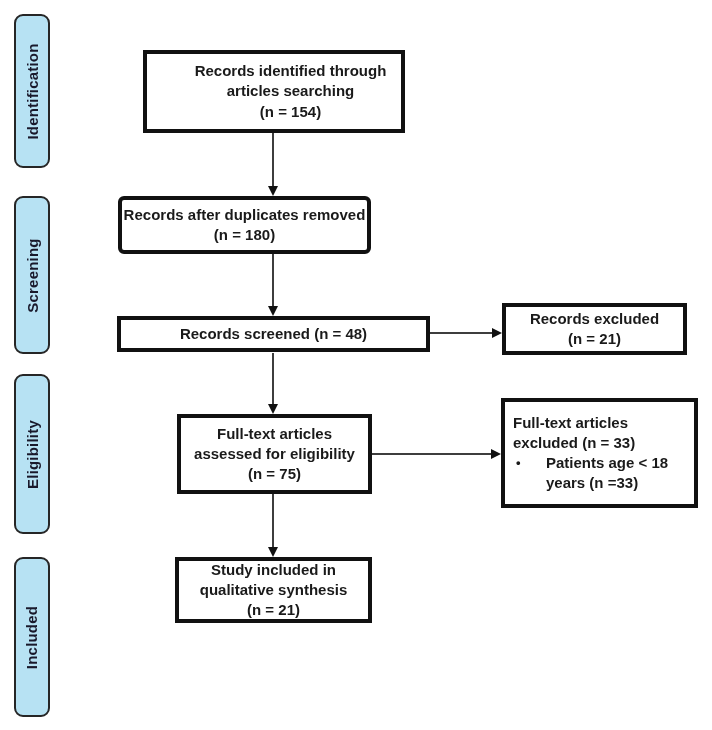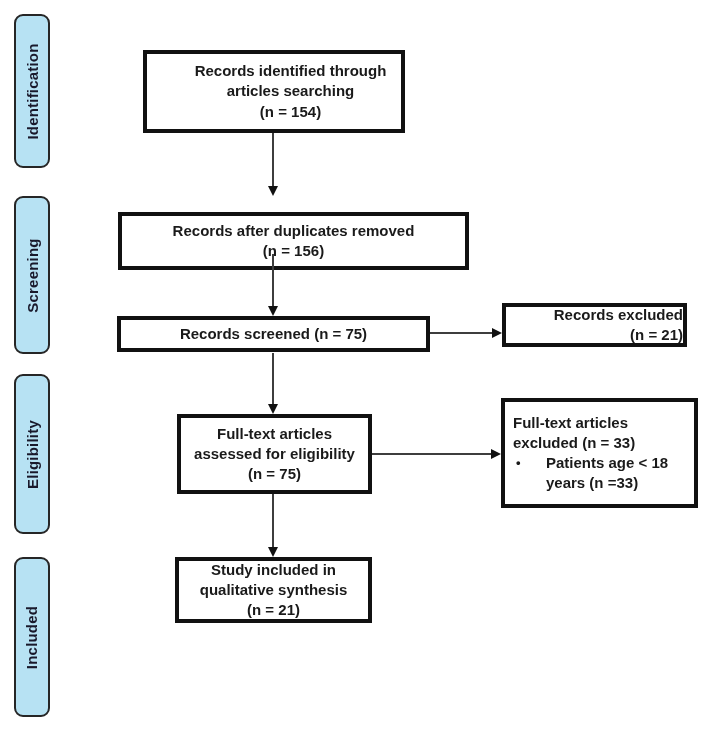--- a/index.html
+++ b/index.html
@@ -60,7 +60,7 @@
   .box .line { display: block; }
 
   .box-identified        { left: 143px; top: 50px;  width: 262px; height: 83px; padding-left: 33px; }
-  .box-after-duplicates  { left: 118px; top: 212px; width: 351px; height: 58px; }
+  .box-after-duplicates  { left: 118px; top: 196px; width: 253px; height: 58px; border-radius: 6px; }
   .box-screened          { left: 117px; top: 316px; width: 313px; height: 36px; }
   .box-records-excluded  { left: 502px; top: 303px; width: 185px; height: 44px; align-items: flex-end; }
   .box-fulltext-assessed { left: 177px; top: 414px; width: 195px; height: 80px; }

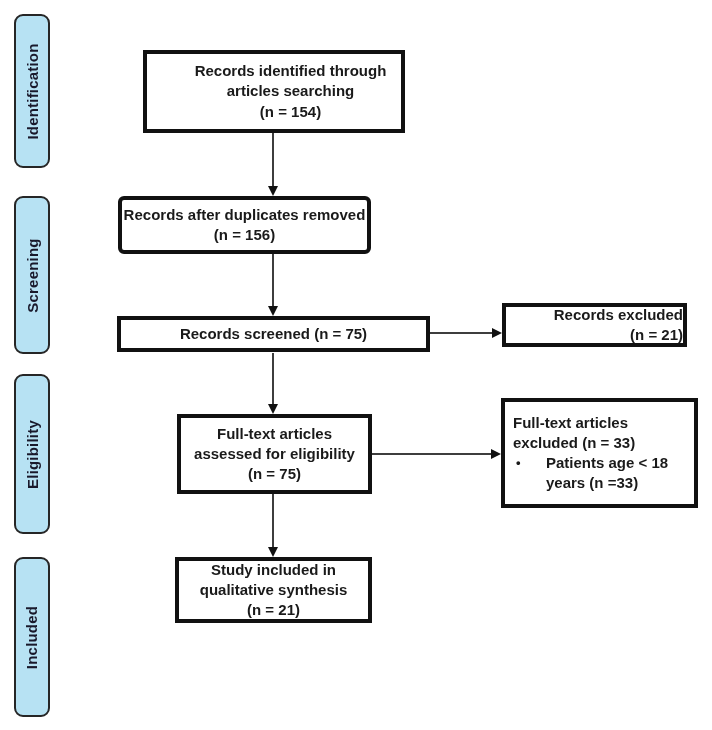--- a/index.html
+++ b/index.html
@@ -150,7 +150,7 @@
 
   <div class="box box-after-duplicates">
     <span class="line">Records after duplicates removed</span>
-    <span class="line">(n = 156)</span>
+    <span class="line">(n = 180)</span>
   </div>
 
   <div class="box box-screened">

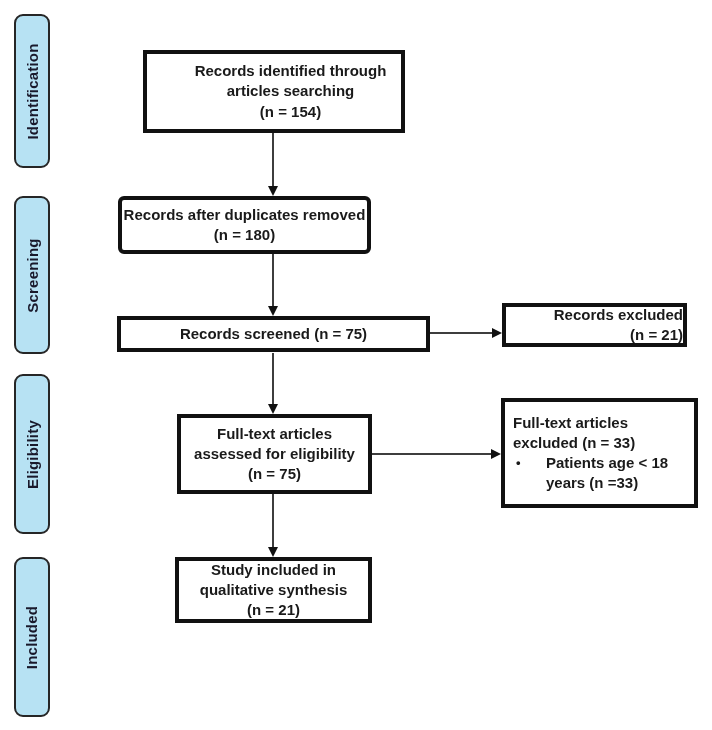--- a/index.html
+++ b/index.html
@@ -62,7 +62,7 @@
   .box-identified        { left: 143px; top: 50px;  width: 262px; height: 83px; padding-left: 33px; }
   .box-after-duplicates  { left: 118px; top: 196px; width: 253px; height: 58px; border-radius: 6px; }
   .box-screened          { left: 117px; top: 316px; width: 313px; height: 36px; }
-  .box-records-excluded  { left: 502px; top: 303px; width: 185px; height: 44px; align-items: flex-end; }
+  .box-records-excluded  { left: 502px; top: 303px; width: 185px; height: 52px; }
   .box-fulltext-assessed { left: 177px; top: 414px; width: 195px; height: 80px; }
   .box-fulltext-excluded {
     left: 501px; top: 398px; width: 197px; height: 110px;

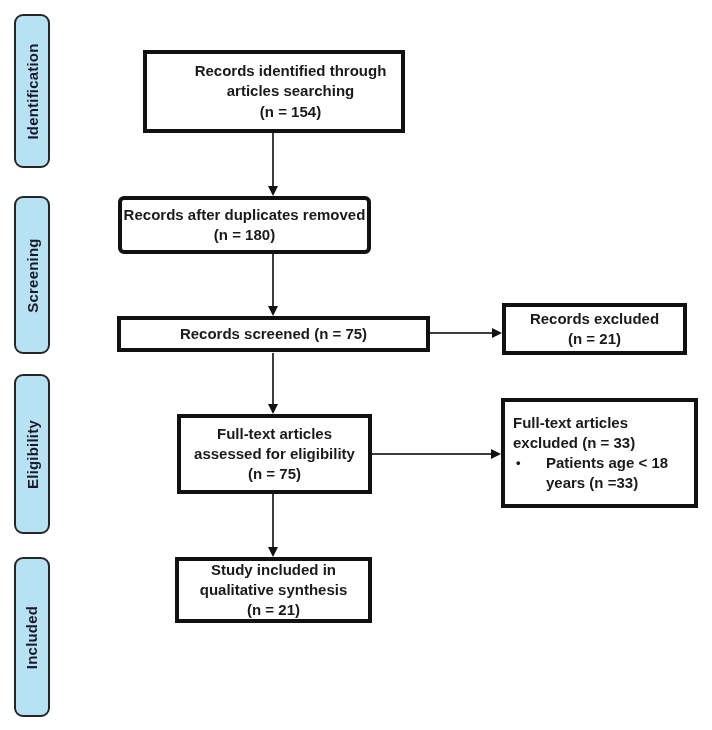--- a/index.html
+++ b/index.html
@@ -154,7 +154,7 @@
   </div>
 
   <div class="box box-screened">
-    <span class="line">Records screened (n = 75)</span>
+    <span class="line">Records screened (n = 48)</span>
   </div>
 
   <div class="box box-records-excluded">

